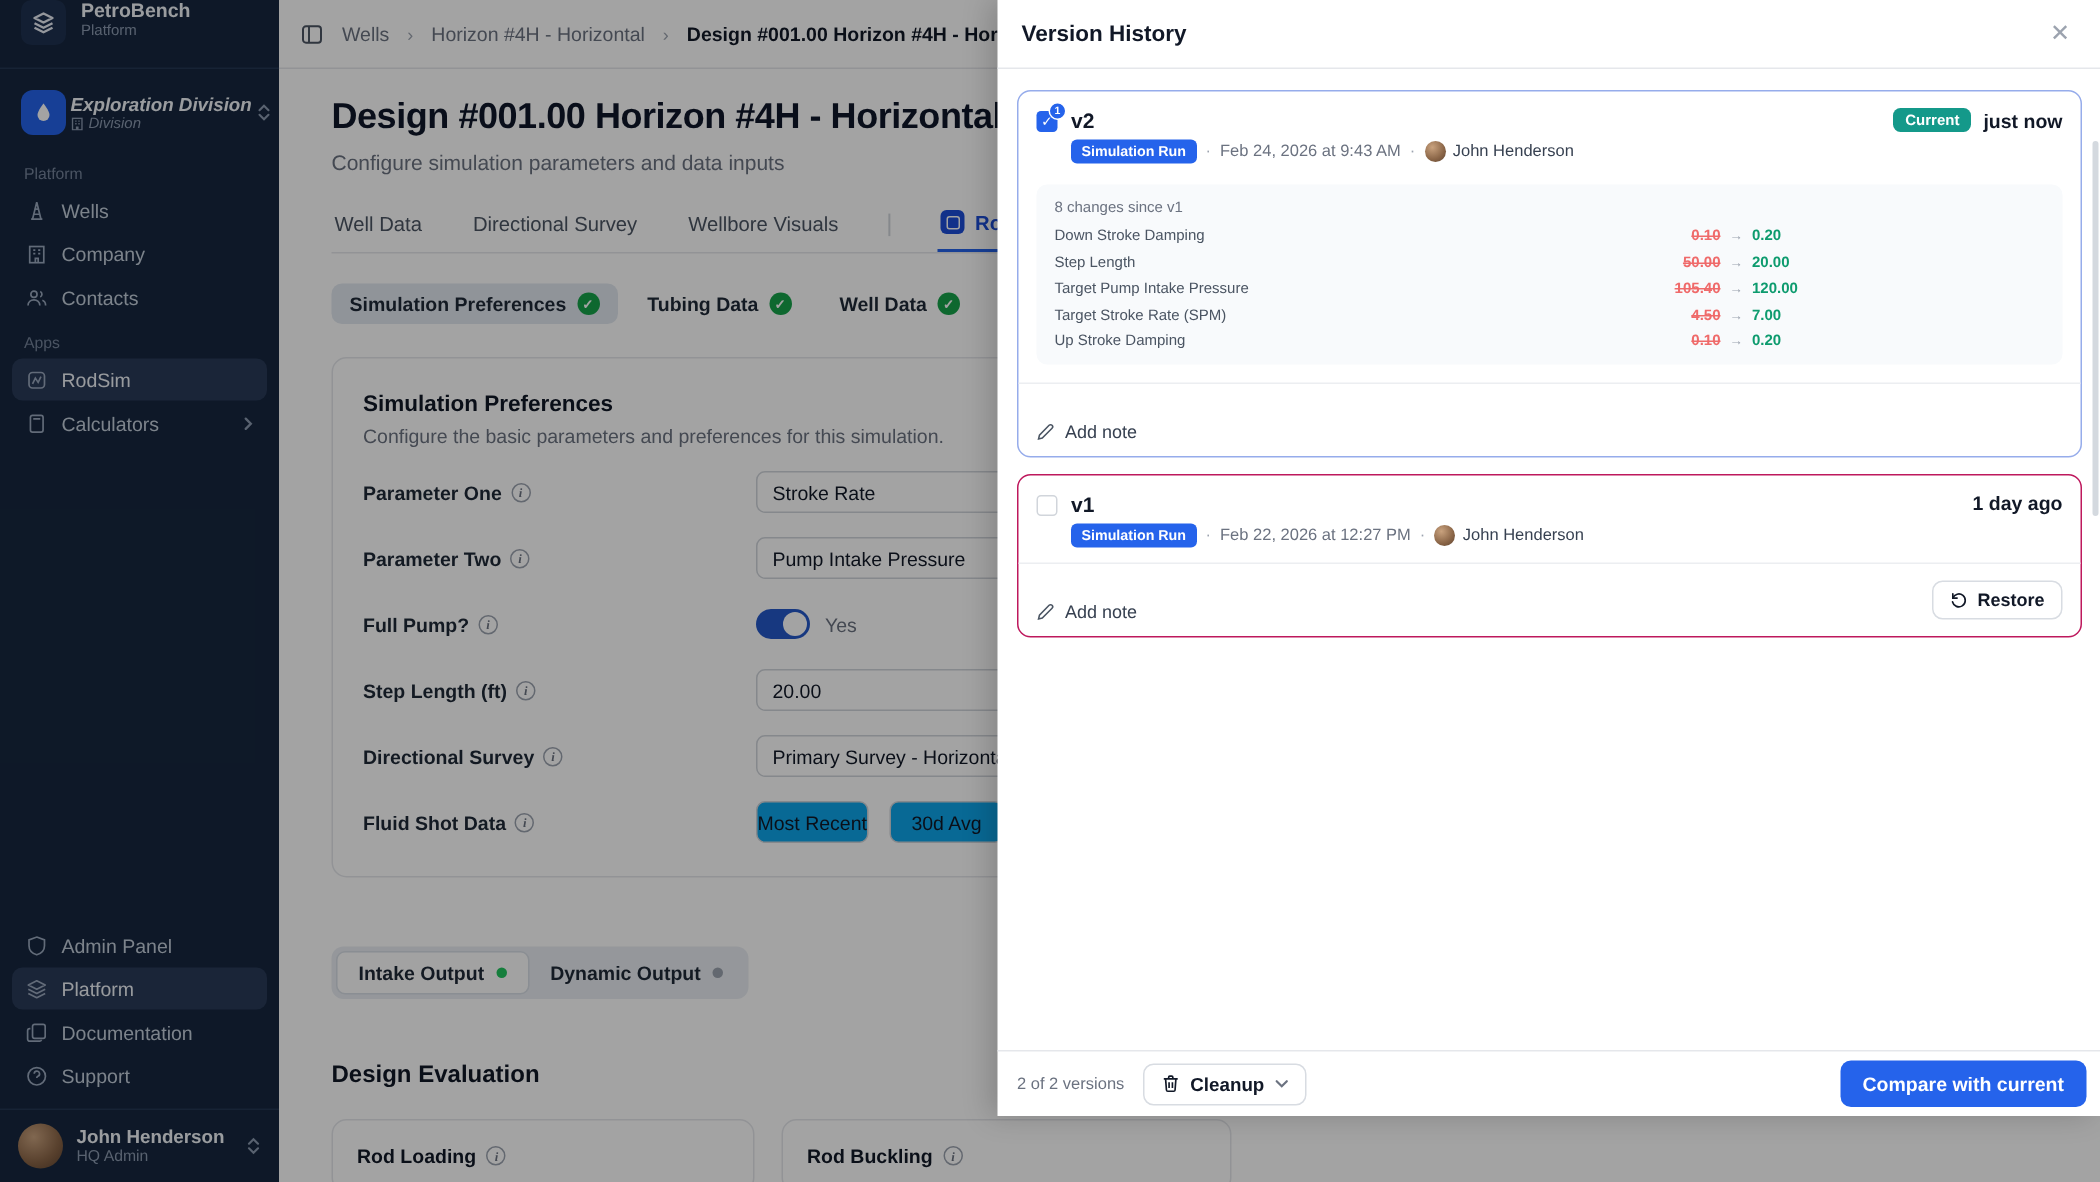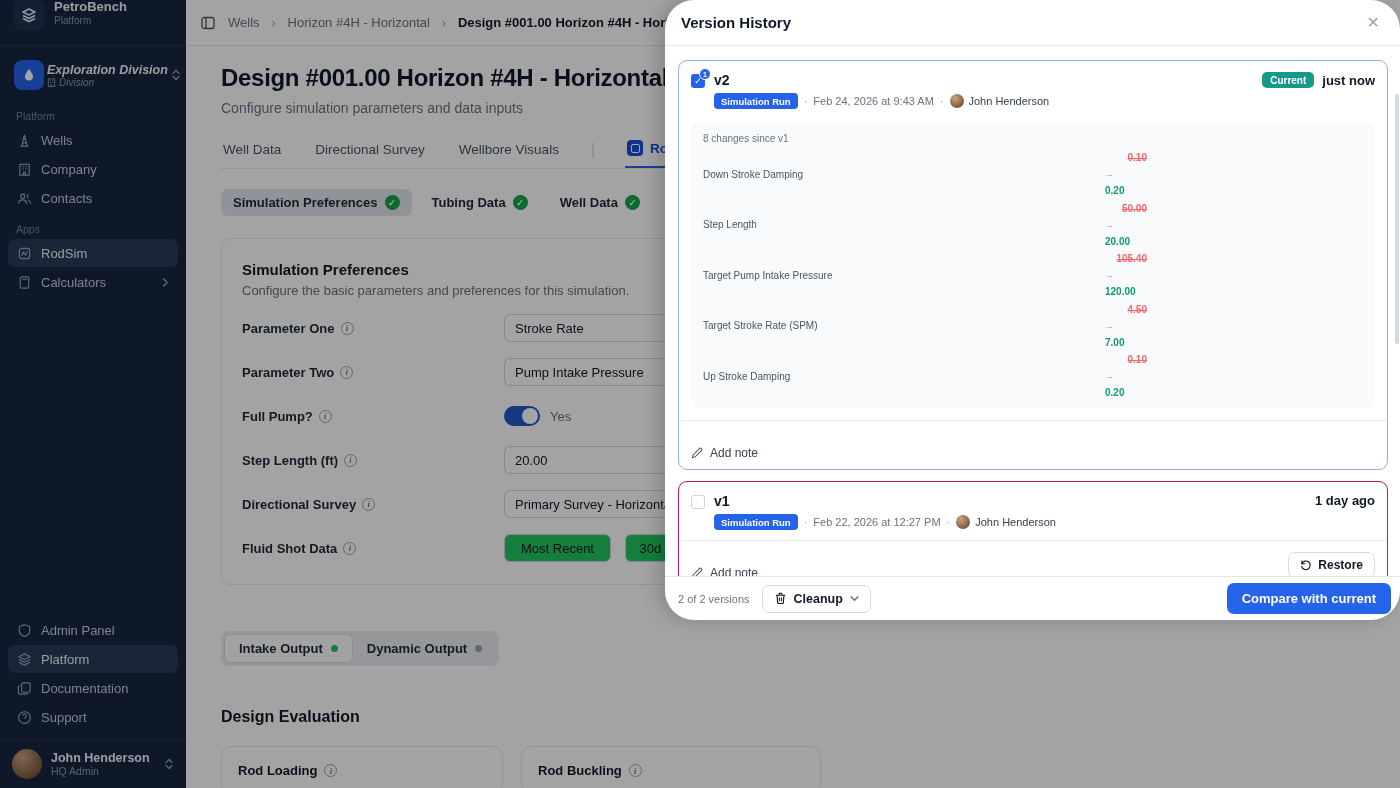--- a/index.html
+++ b/index.html
@@ -72,7 +72,7 @@
 
   
   .overlay { position:absolute; inset:0; background:rgba(0,0,0,0.36); z-index:50; }
-  .panel { position:absolute; left:665px; top:0; width:735px; height:620px; background:#fff; z-index:100; box-shadow:-6px 0 18px rgba(0,0,0,0.18); display:flex; flex-direction:column;border-radius:29px; }
+  .panel { position:absolute; left:665px; top:0; width:735px; height:744px; background:#fff; z-index:100; box-shadow:-6px 0 18px rgba(0,0,0,0.18); display:flex; flex-direction:column; }
   .panel-head { height:46px; display:flex; align-items:center; padding:0 16px; border-bottom:1px solid #e5e7eb; flex:none; }
   .panel-title { font-size:15px; font-weight:bold; color:#111827; }
   .panel-close { margin-left:auto; color:#9ca3af; font-size:16px; cursor:pointer; line-height:1; padding:4px; }

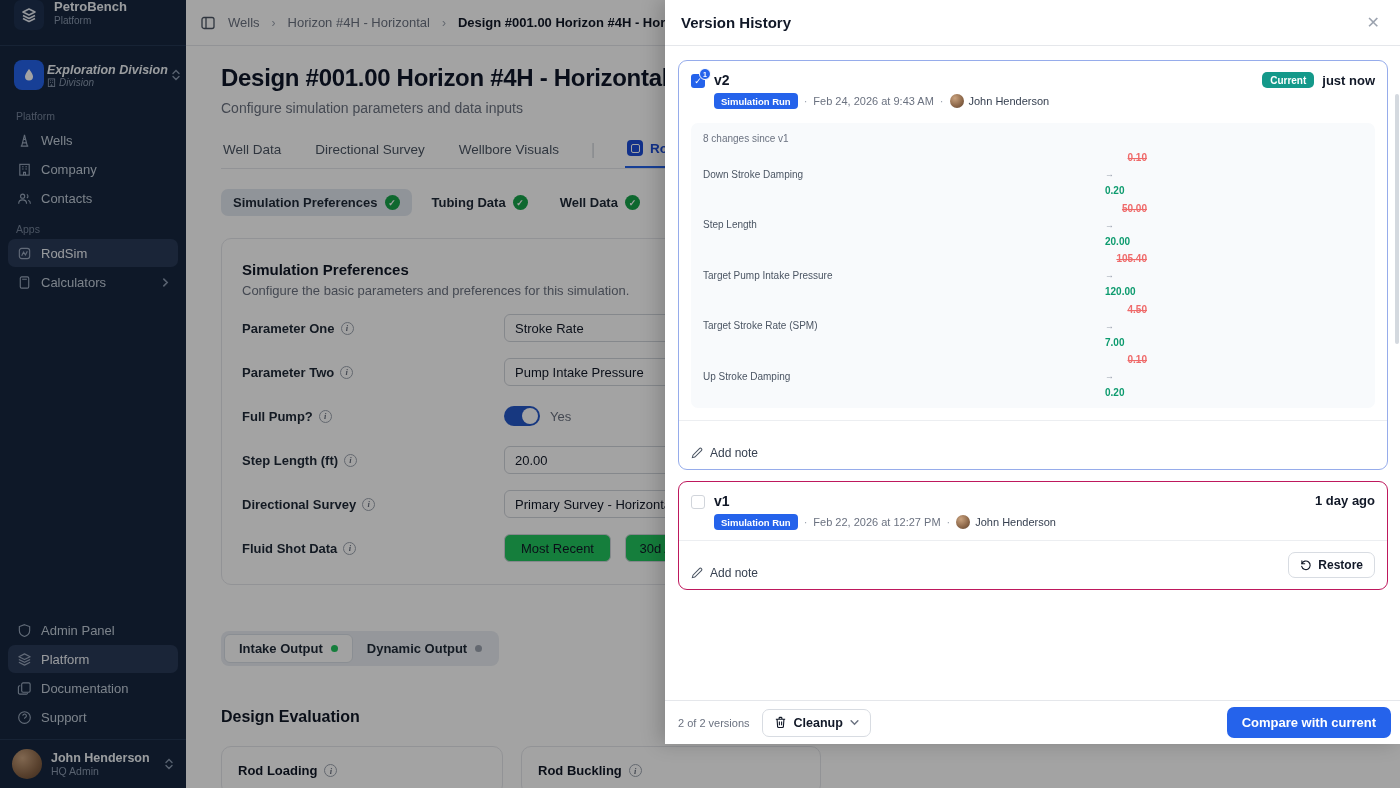--- a/index.html
+++ b/index.html
@@ -98,7 +98,7 @@
   .chg-head { font-size:10px; color:#6b7280; margin-bottom:8px; }
   .chg-row { display:flex; align-items:center; font-size:10px; margin-top:6.5px; }
   .chg-field { color:#4b5563; }
-  .chg-vals { margin-left:auto; display:flex; gap:6px; width:258px;flex-direction:column; }
+  .chg-vals { margin-left:auto; display:flex; gap:6px; width:258px; }
   .chg-old { color:#ef6a6a; text-decoration:line-through; width:42px; text-align:right; font-weight:bold; }
   .chg-arrow { color:#9ca3af; font-size:9px; }
   .chg-new { color:#0d9b6e; font-weight:bold; }

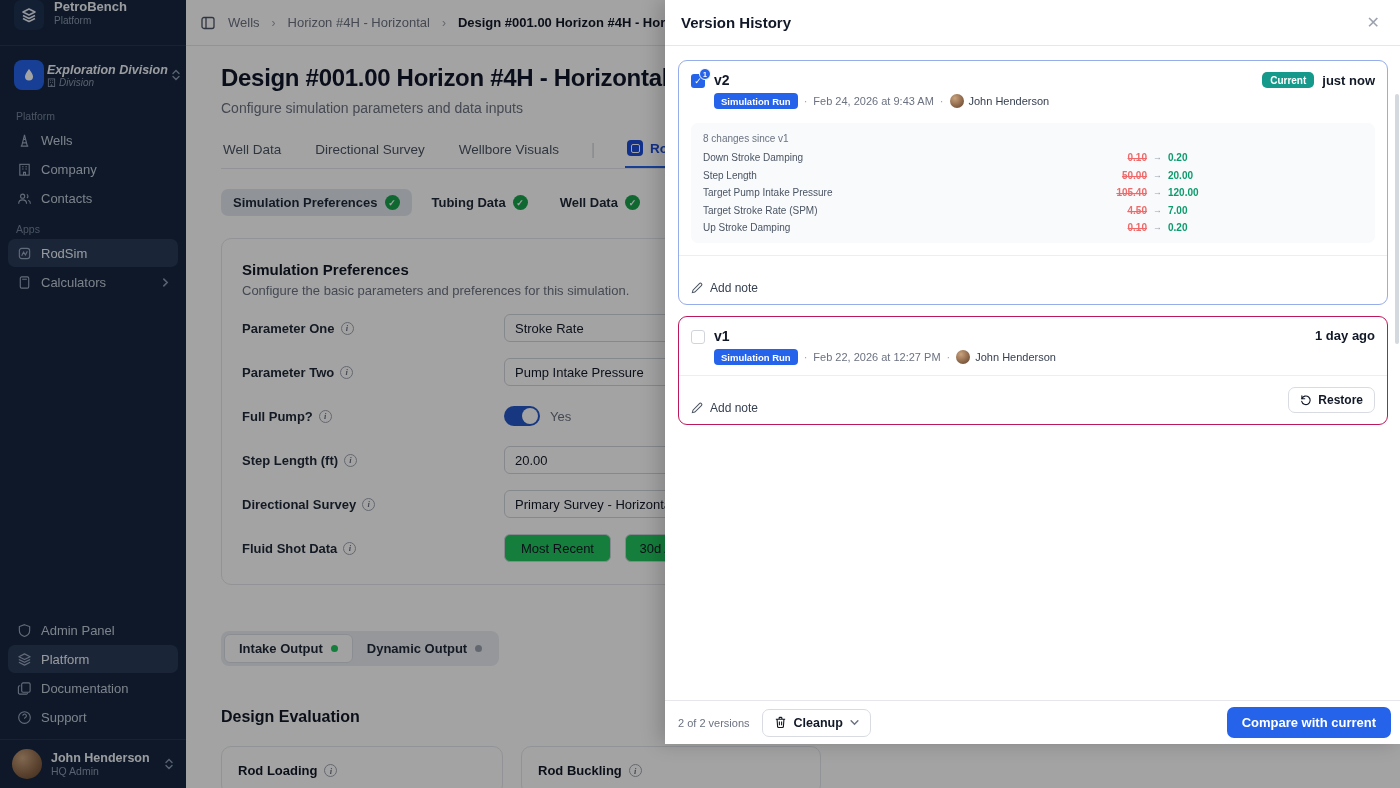--- a/index.html
+++ b/index.html
@@ -59,7 +59,7 @@
   .toggle { width:36px; height:20px; border-radius:10px; background:#2558c9; position:relative; flex:none; cursor:pointer; }
   .toggle::after { content:""; position:absolute; right:2px; top:2px; width:16px; height:16px; border-radius:50%; background:#fff; }
   .toggle-lab { font-size:13px; color:#6b7280; margin-left:10px; }
-  .seg-btn { height:28px; border:1px solid #d1d5db; border-radius:6px; background:#22c55e; font-size:13px; color:#111827; display:inline-flex; align-items:center; justify-content:center; padding:0 16px; margin-right:14px; cursor:pointer; white-space:nowrap; }
+  .seg-btn { height:28px; border:1px solid #d1d5db; border-radius:6px; background:#0ea5e9; font-size:13px; color:#111827; display:inline-flex; align-items:center; justify-content:center; padding:0 0; margin-right:14px; cursor:pointer; white-space:nowrap; }
   .outtabs { display:inline-flex; background:#e9edf2; border-radius:8px; padding:3px; margin-top:46px; margin-left:0; }
   .outtab { font-size:13px; color:#1f2937; font-weight:bold; padding:6px 14px; border-radius:6px; display:flex; align-items:center; gap:8px; cursor:pointer; white-space:nowrap; }
   .outtab.active { background:#fdfdfd; border:1px solid #d8dee6; }

